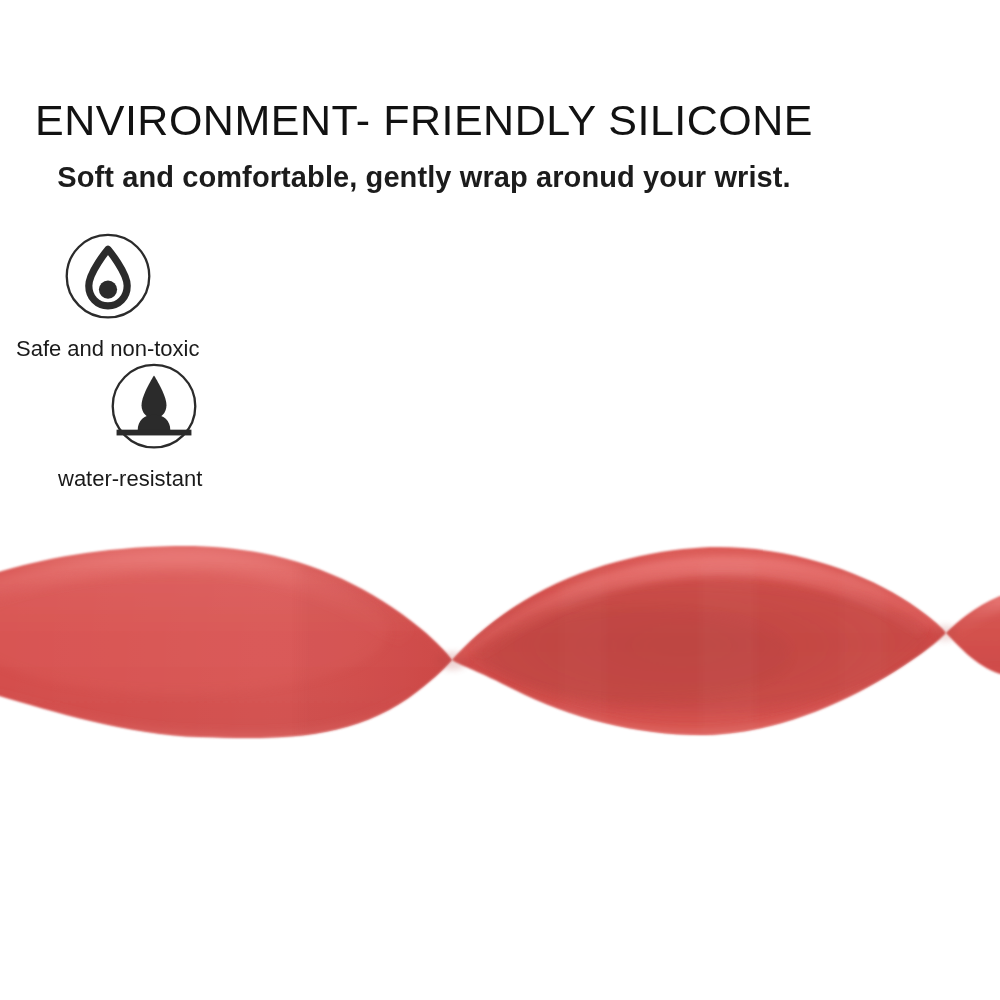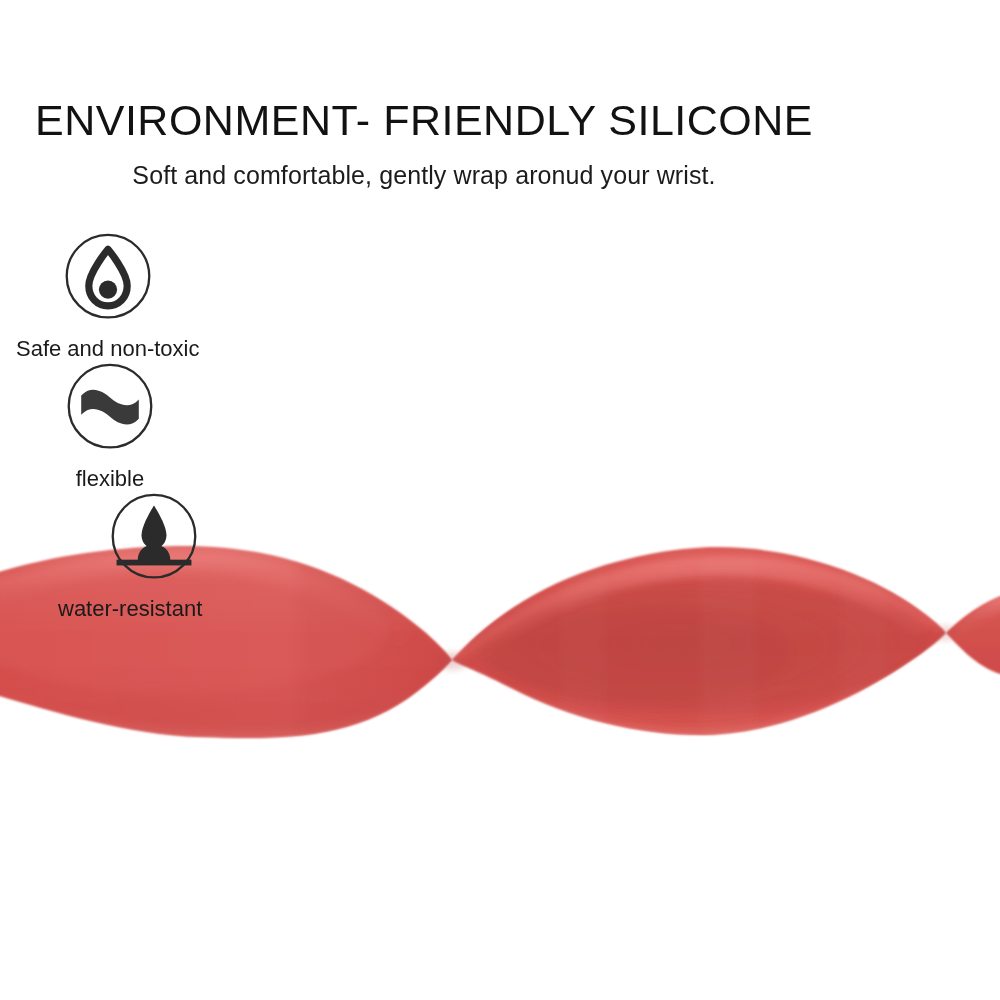--- a/index.html
+++ b/index.html
@@ -46,8 +46,8 @@
 
   .subhead {
     font-family: "Liberation Sans", sans-serif;
-    font-size: 25px;
-    font-weight: 400;
+    font-size: 29px;
+    font-weight: 700;
     letter-spacing: 0.1px;
     color: #1c1c1c;
     margin: 18px 0 0 0;

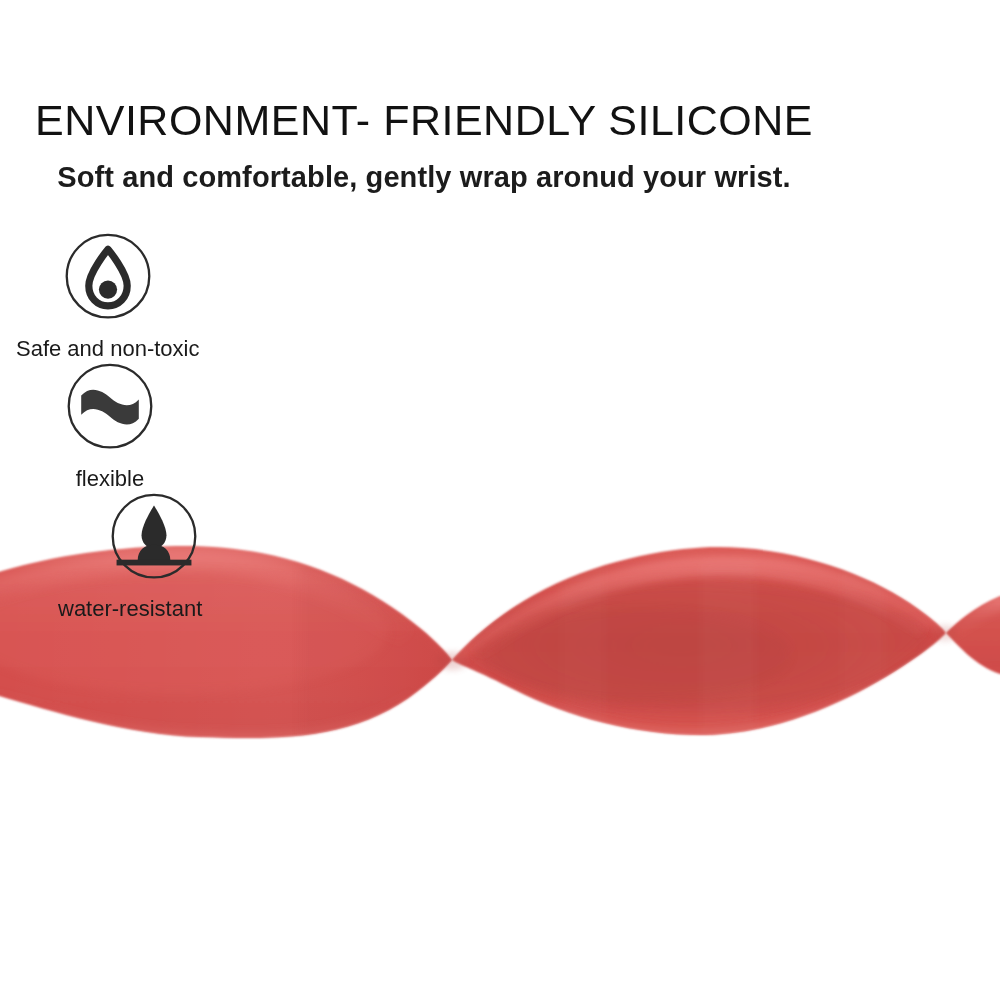--- a/index.html
+++ b/index.html
@@ -320,19 +320,6 @@
       <div class="badge-label">Safe and non-toxic</div>
     </div>
 
-    <div class="badge badge-1">
-      <svg class="badge-icon" viewBox="0 0 100 100">
-        <circle cx="50" cy="46" r="43" fill="none" stroke="#2b2b2b" stroke-width="2.4"></circle>
-
-        <path d="M 20 35
-                 C 30 24, 42 30, 50 37
-                 C 58 44, 70 50, 80 39
-                 L 80 59
-                 C 70 70, 58 64, 50 57
-                 C 42 50, 30 44, 20 55 Z" fill="#3a3a3a"></path>
-      </svg>
-      <div class="badge-label">flexible</div>
-    </div>
 
     <div class="badge badge-2">
       <svg class="badge-icon" viewBox="0 0 100 100">

